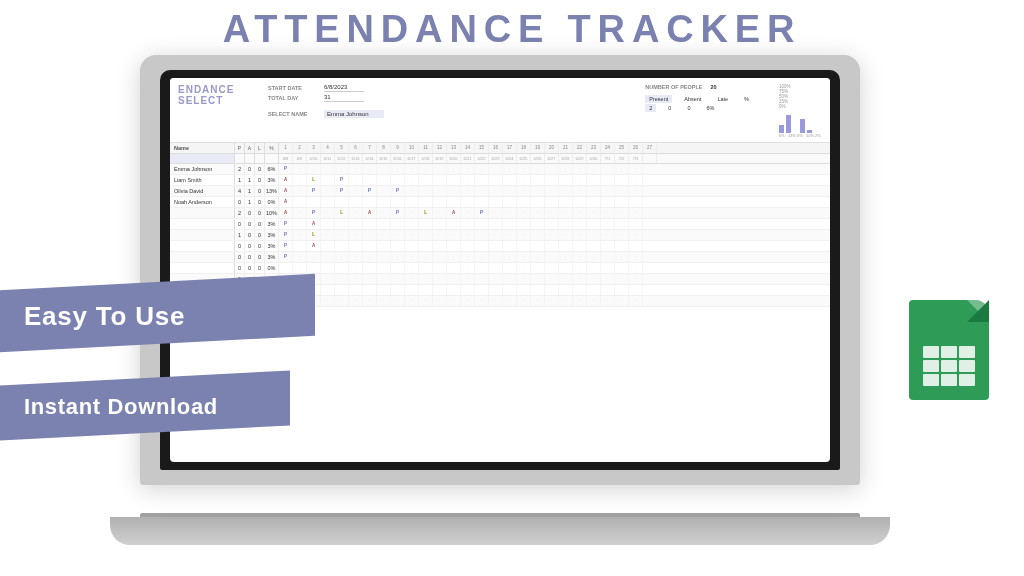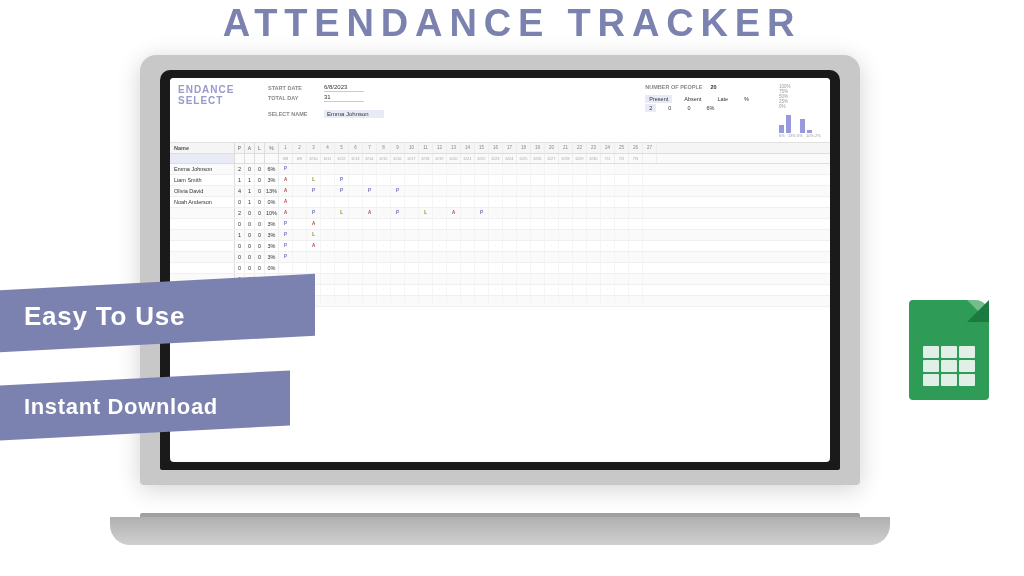--- a/index.html
+++ b/index.html
@@ -19,7 +19,7 @@
       font-size: 38px;
       font-weight: 700;
       color: #7b82b0;
-      padding-top: 2px;
+      padding-top: 8px;
       padding-bottom: 10px;
     }
 

